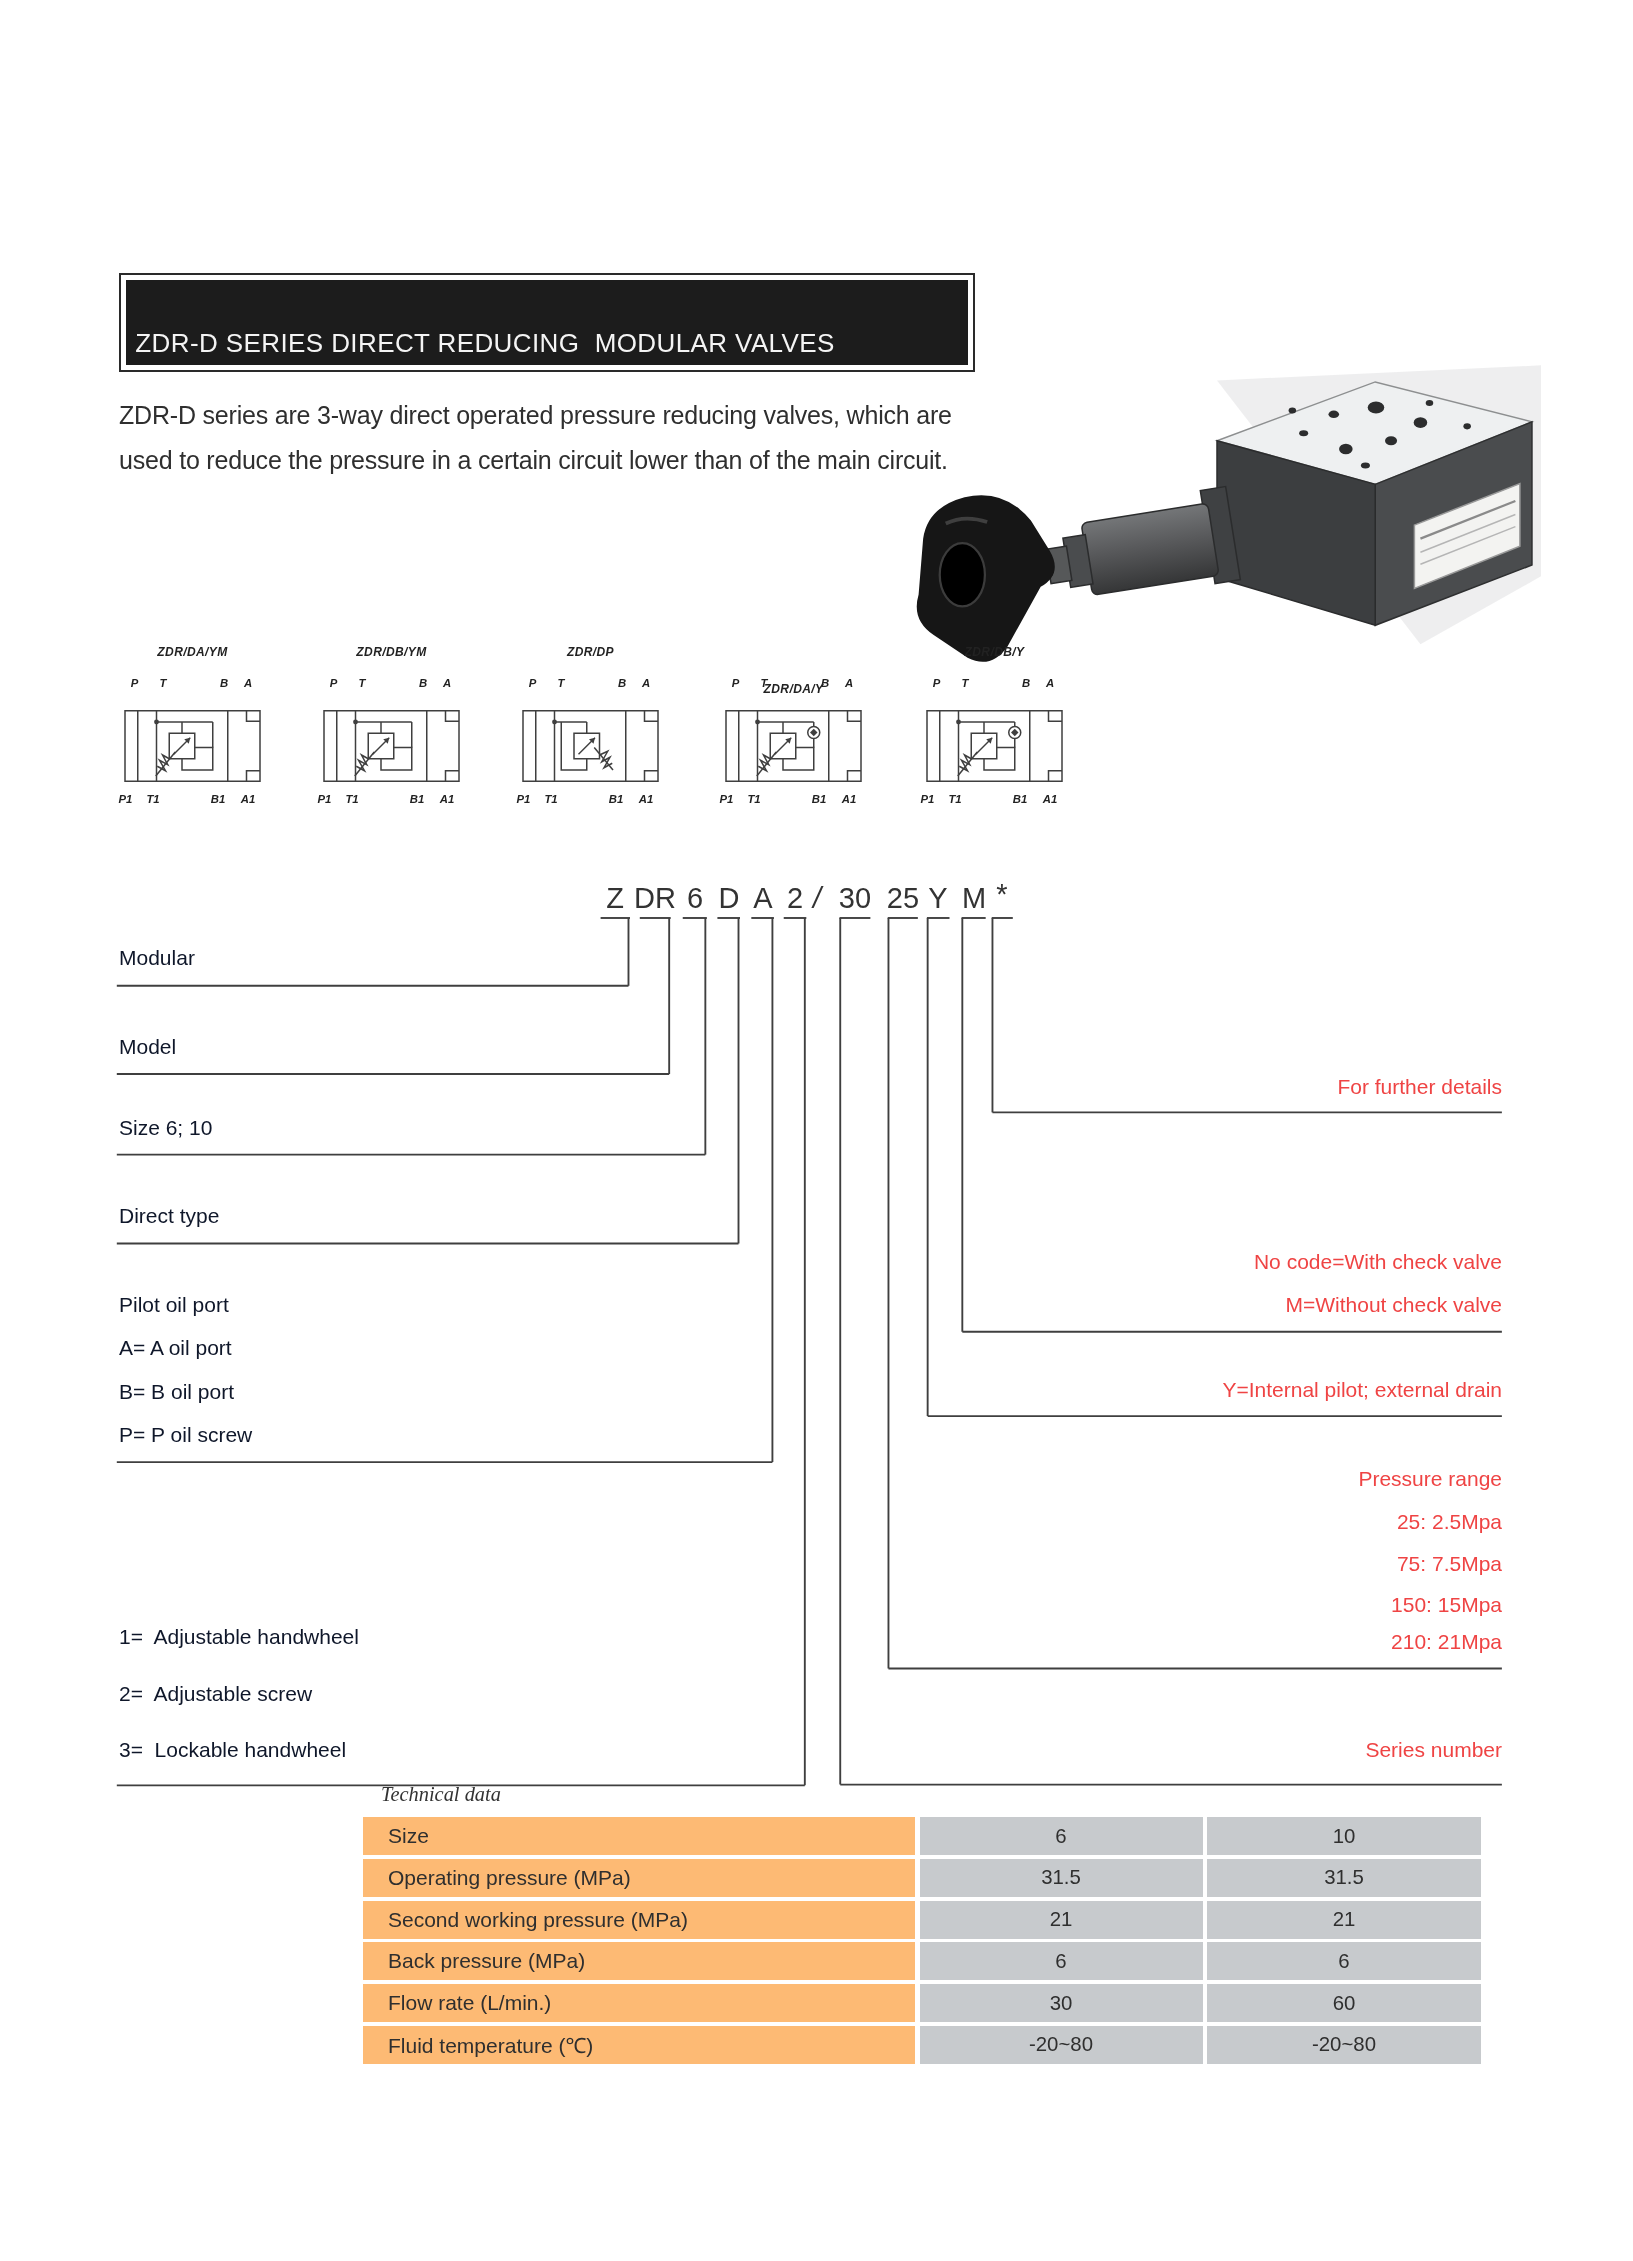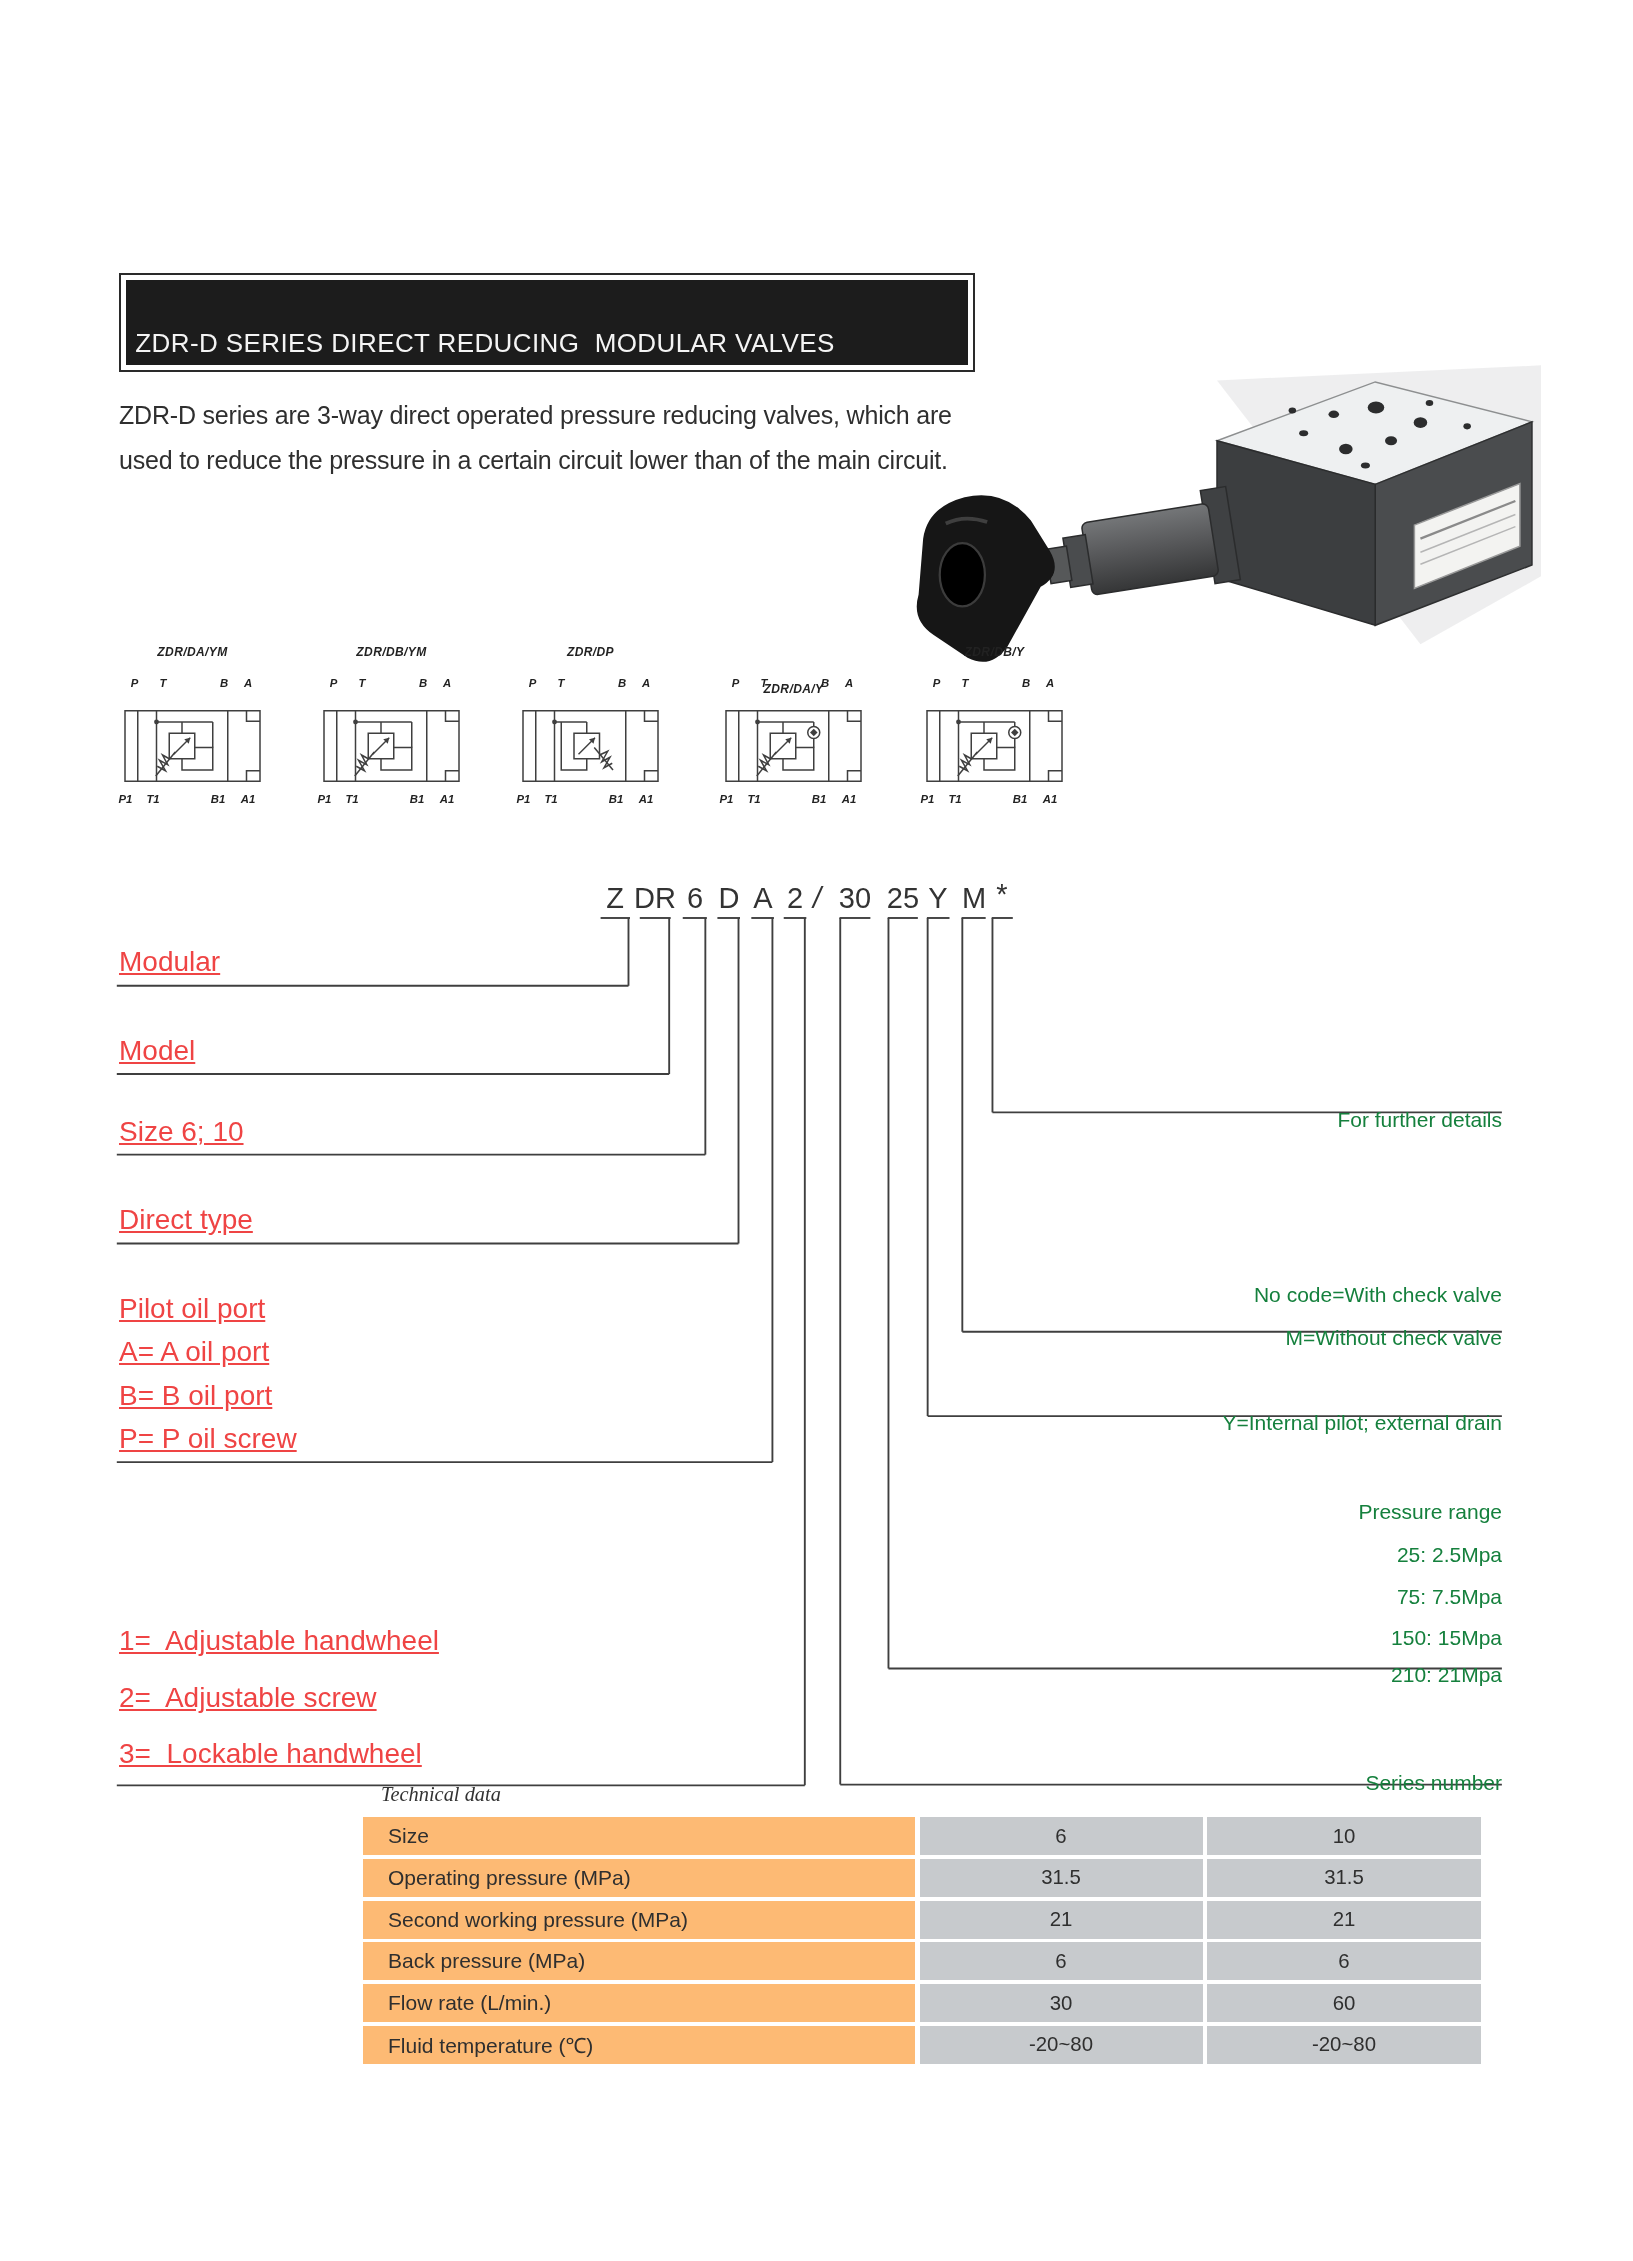--- a/index.html
+++ b/index.html
@@ -18,7 +18,7 @@
   .port{position:absolute;transform:translateX(-50%);font-size:11.3px;font-weight:700;font-style:italic;color:#222;white-space:nowrap;}
   
   .code-part{position:absolute;transform:translateX(-50%);font-size:29px;color:#333;white-space:pre;}
-  .note-l{position:absolute;font-size:28px;color:#ef4444;white-space:pre;text-decoration:underline;}
+  .note-l{position:absolute;font-size:21px;color:#0f172a;white-space:pre;}
   .note-r{position:absolute;font-size:21px;color:#15803d;white-space:pre;text-align:right;margin-top:33px;}
   
   .tech-head{font-size:20.4px;font-style:italic;font-family:"Liberation Serif", serif;color:#333;}

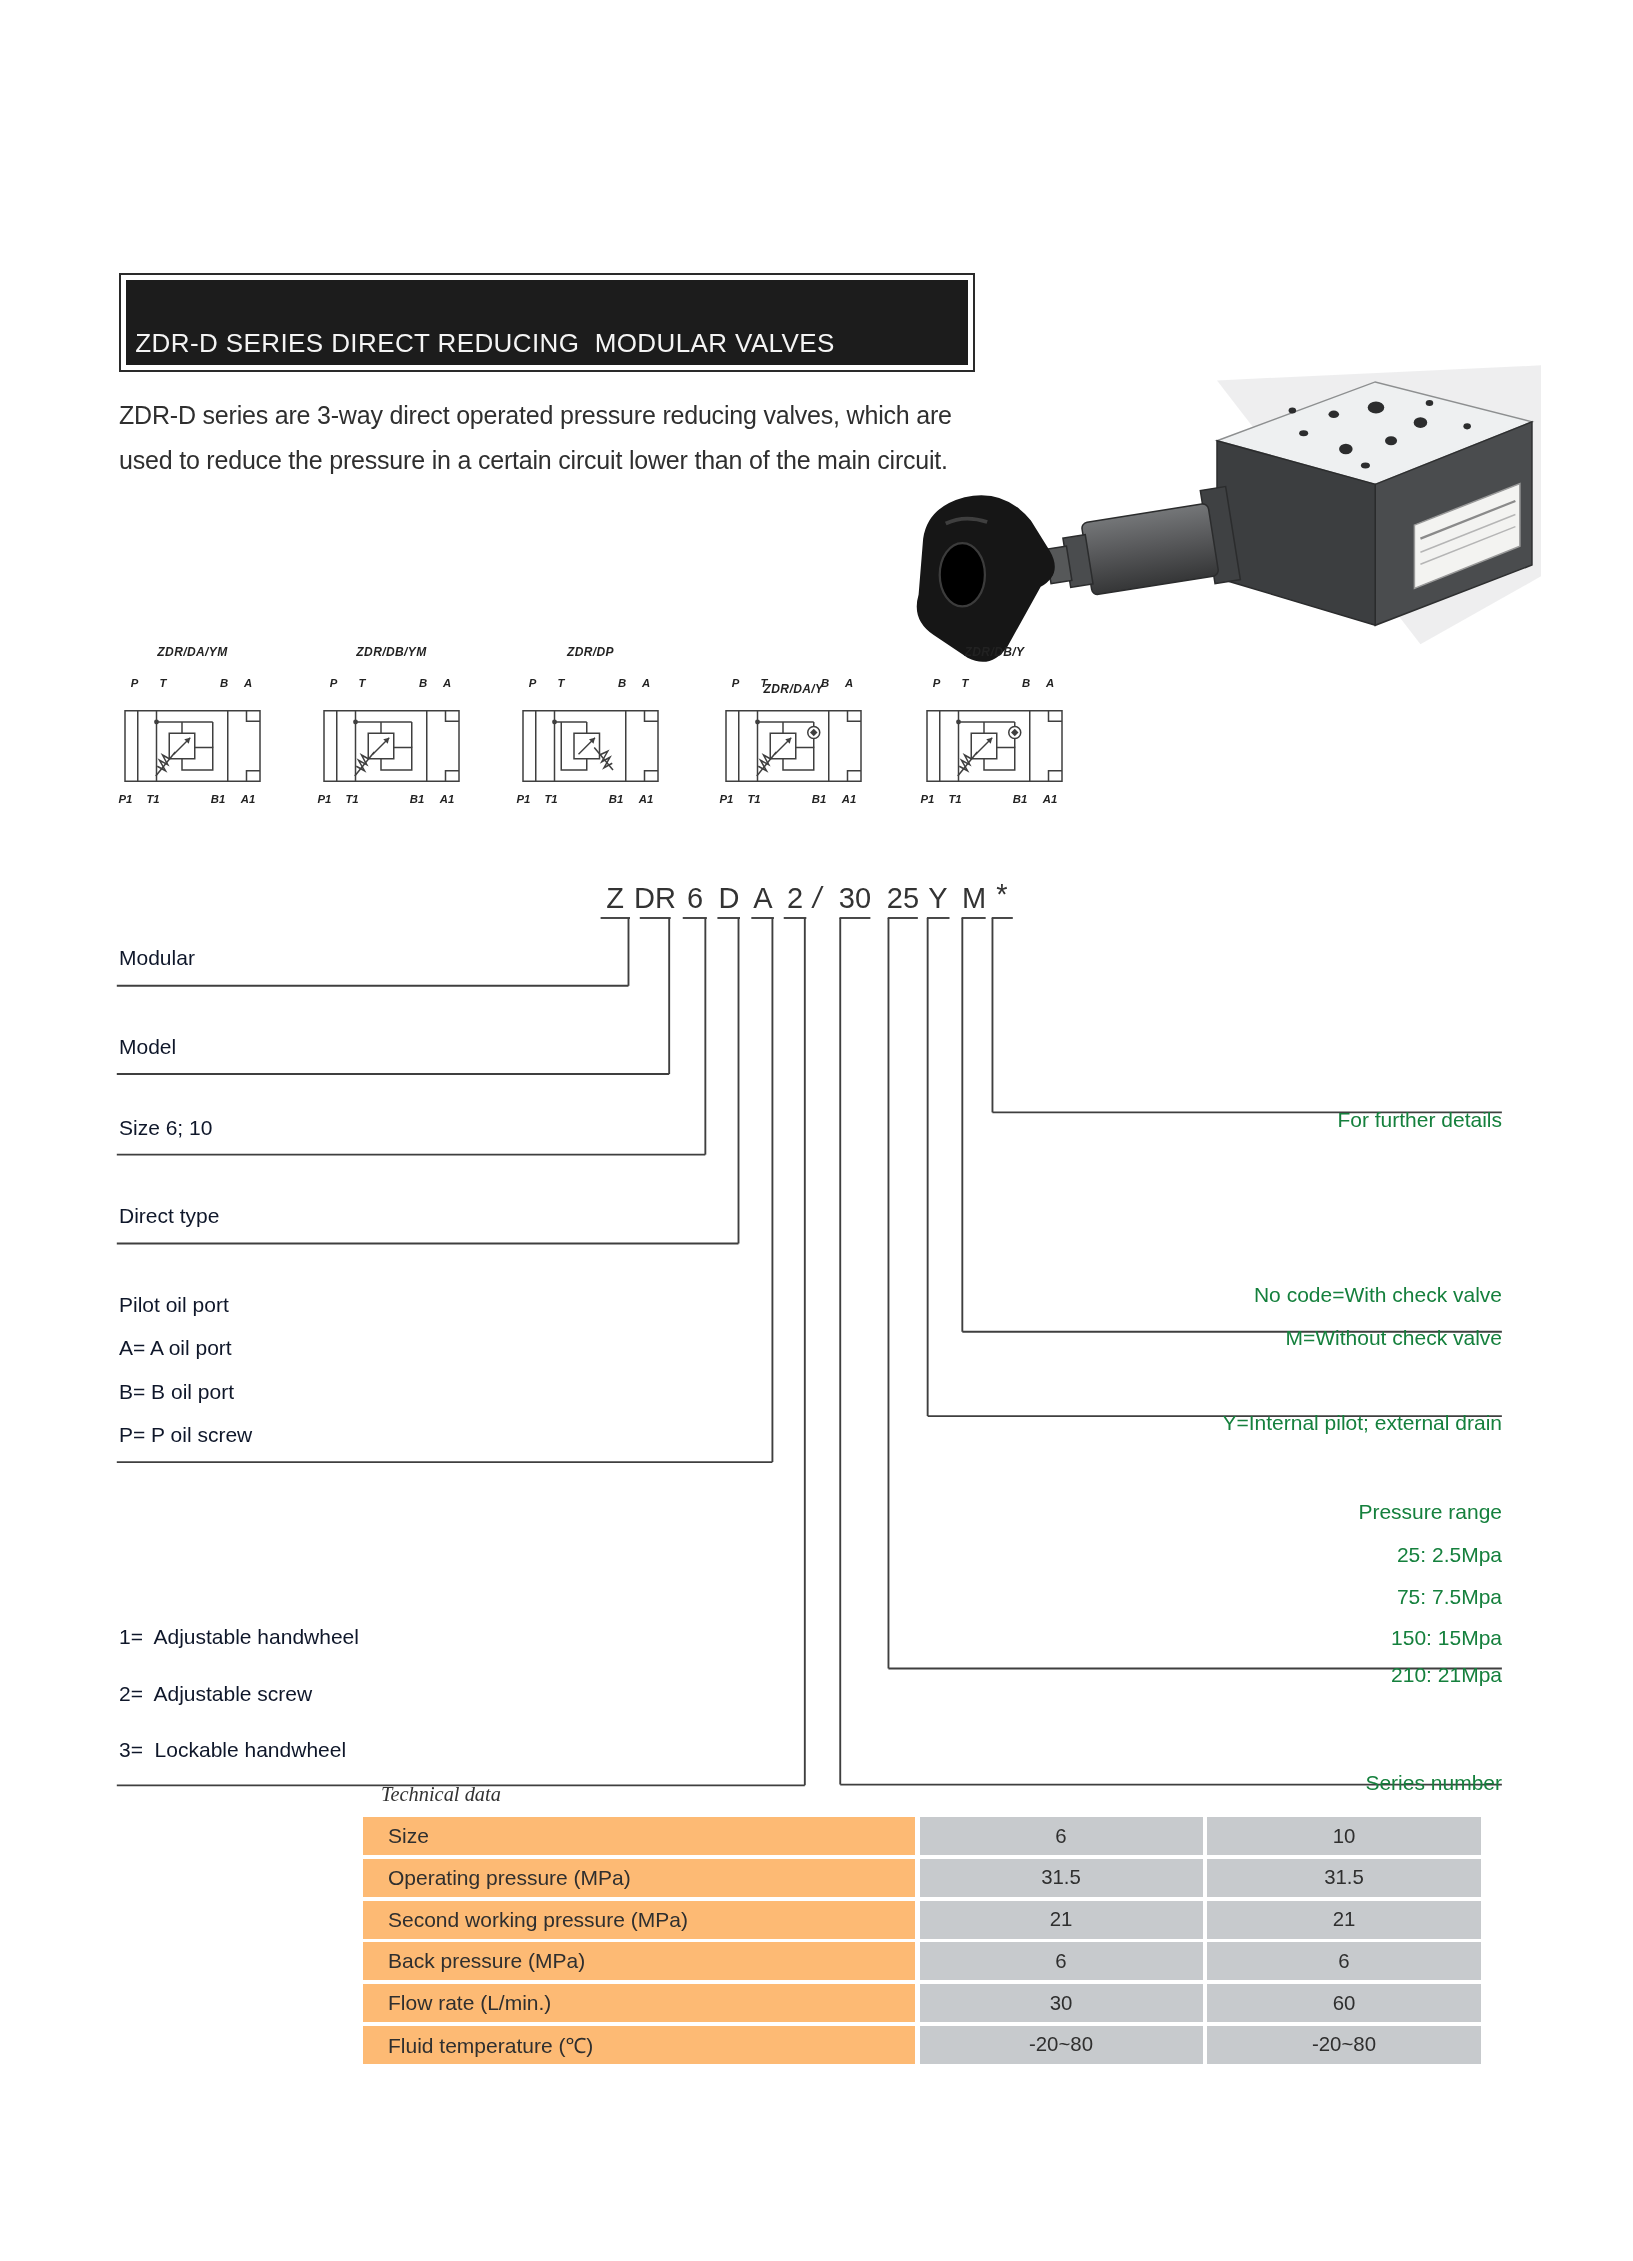--- a/index.html
+++ b/index.html
@@ -19,7 +19,7 @@
   
   .code-part{position:absolute;transform:translateX(-50%);font-size:29px;color:#333;white-space:pre;}
   .note-l{position:absolute;font-size:21px;color:#0f172a;white-space:pre;}
-  .note-r{position:absolute;font-size:21px;color:#15803d;white-space:pre;text-align:right;margin-top:33px;}
+  .note-r{position:absolute;font-size:21px;color:#ef4444;white-space:pre;text-align:right;}
   
   .tech-head{font-size:20.4px;font-style:italic;font-family:"Liberation Serif", serif;color:#333;}
   .tech-table{display:grid;grid-template-columns:552px 283px 274px;grid-auto-rows:38px;gap:3.8px 4.5px;background:#ffffff;}

